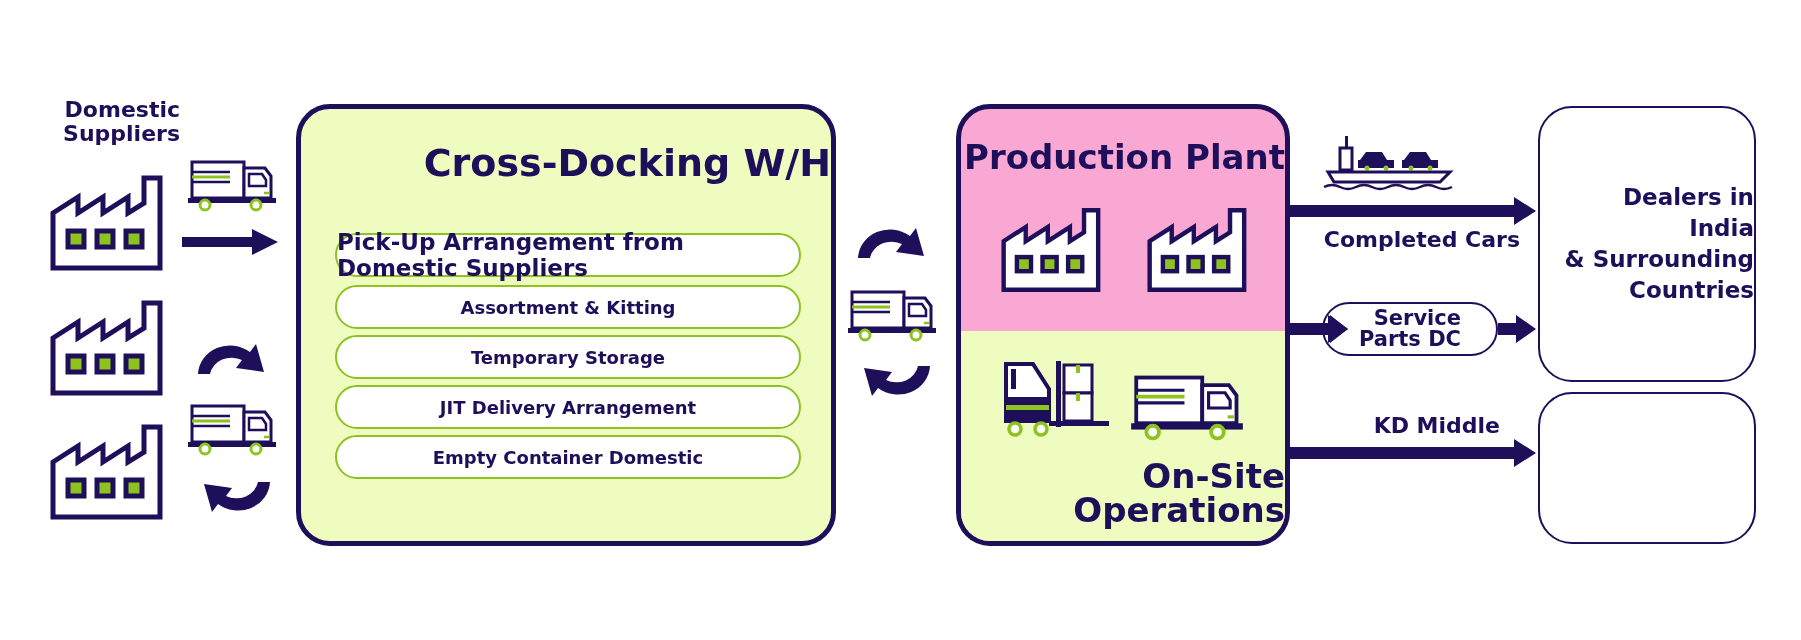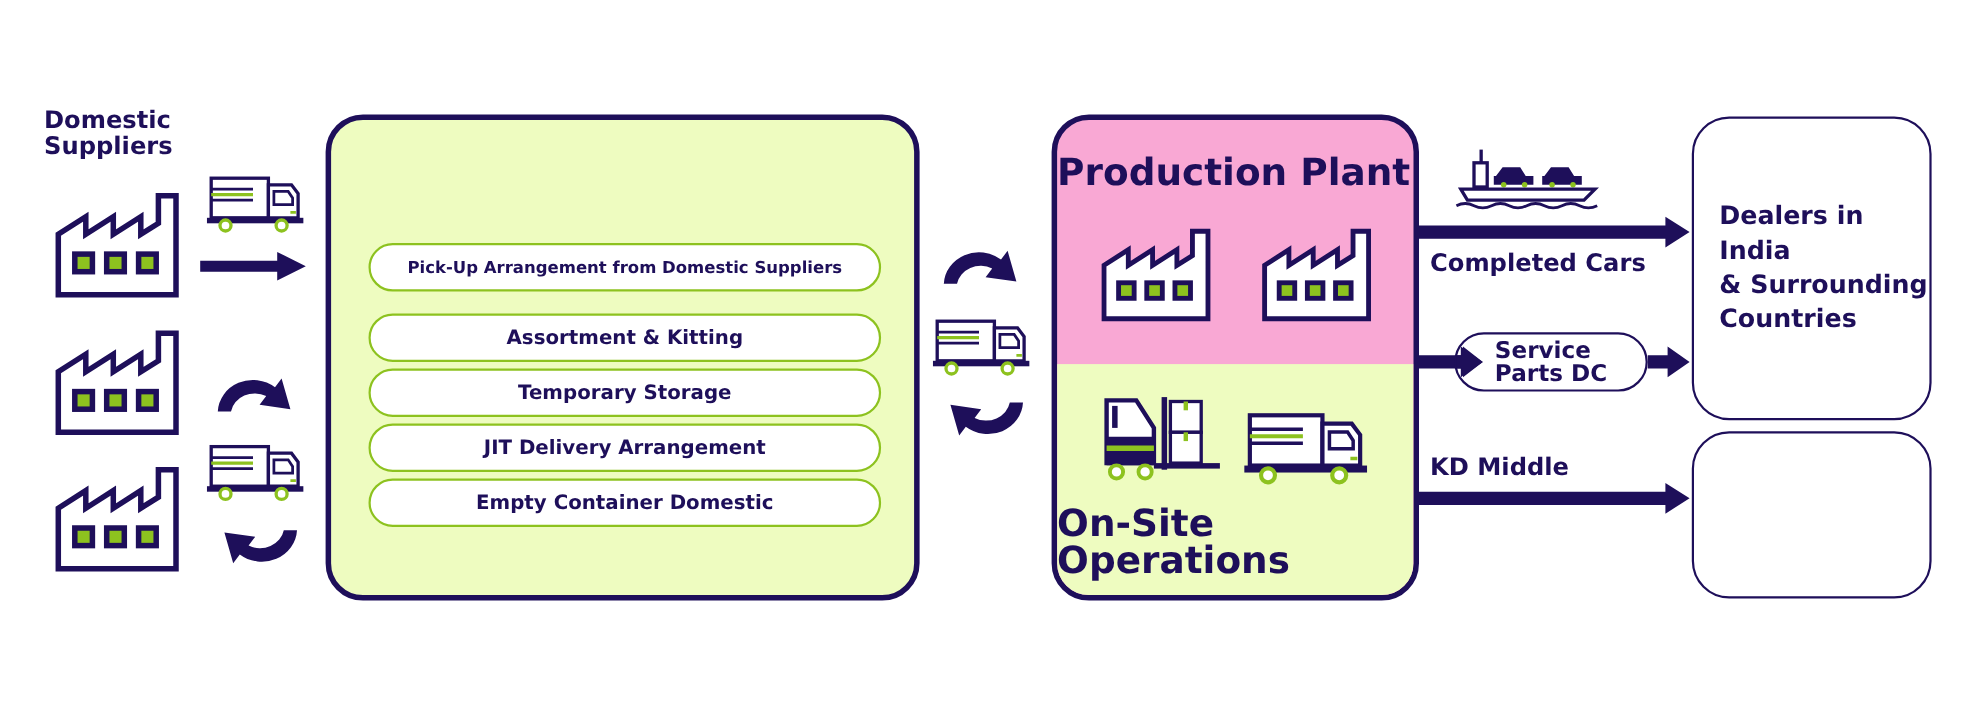--- a/index.html
+++ b/index.html
@@ -5,7 +5,7 @@
   html,body{margin:0;padding:0;background:#fff;}
   body{width:1801px;height:640px;position:relative;overflow:hidden;font-family:"DejaVu Sans",sans-serif;color:#1e0f5a;}
   .abs{position:absolute;}
-  .txt{font-weight:bold;color:#1e0f5a;text-align:left;line-height:1.1;}
+  .txt{font-weight:bold;color:#1e0f5a;text-align:right;line-height:1.1;}
   .box{position:absolute;border:5px solid #1e0f5a;border-radius:34px;box-sizing:border-box;}
   .thinbox{position:absolute;border:2px solid #1e0f5a;border-radius:34px;box-sizing:border-box;display:flex;align-items:center;justify-content:center;}
   .pill{position:absolute;left:34px;width:466px;height:44px;border:2.5px solid #8dc21f;border-radius:22px;background:#fff;box-sizing:border-box;display:flex;align-items:center;justify-content:center;font-weight:bold;font-size:18px;color:#1e0f5a;}

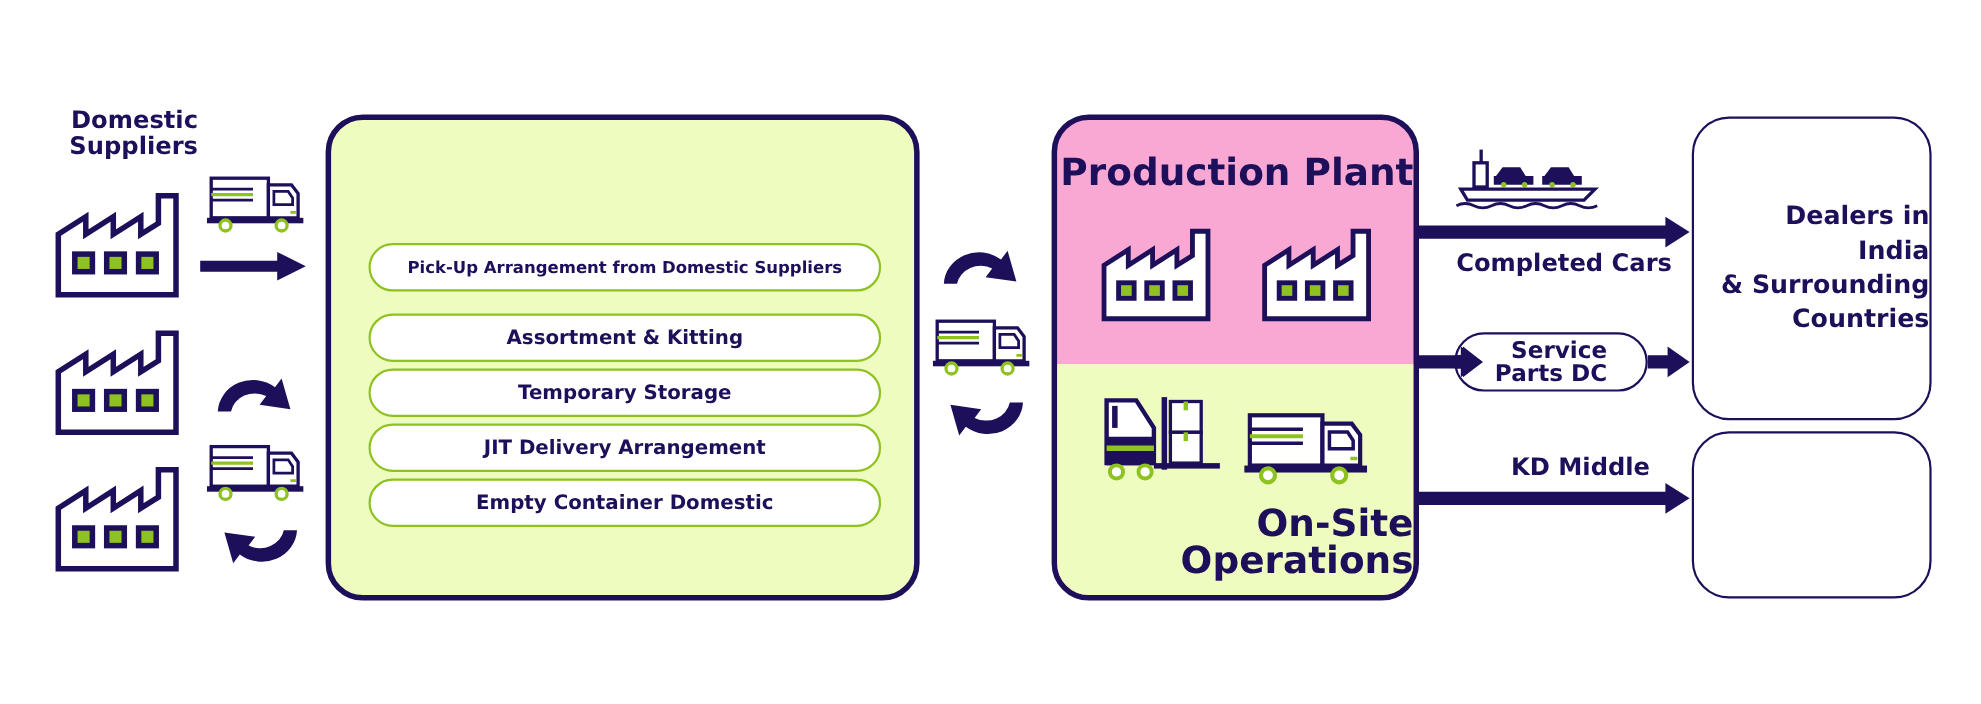--- a/index.html
+++ b/index.html
@@ -71,6 +71,7 @@
   </svg>
 
 <div class="box" style="left:296px;top:104px;width:540px;height:442px;background:#eefcc0;">
+  <div class="txt" style="position:absolute;left:0;right:0;top:34px;font-size:38px;">Cross-Docking W/H</div>
   <div class="pill" style="top:112px;font-size:15px;">Pick-Up Arrangement from Domestic Suppliers</div>
   <div class="pill" style="top:176px;">Assortment &amp; Kitting</div>
   <div class="pill" style="top:226px;">Temporary Storage</div>

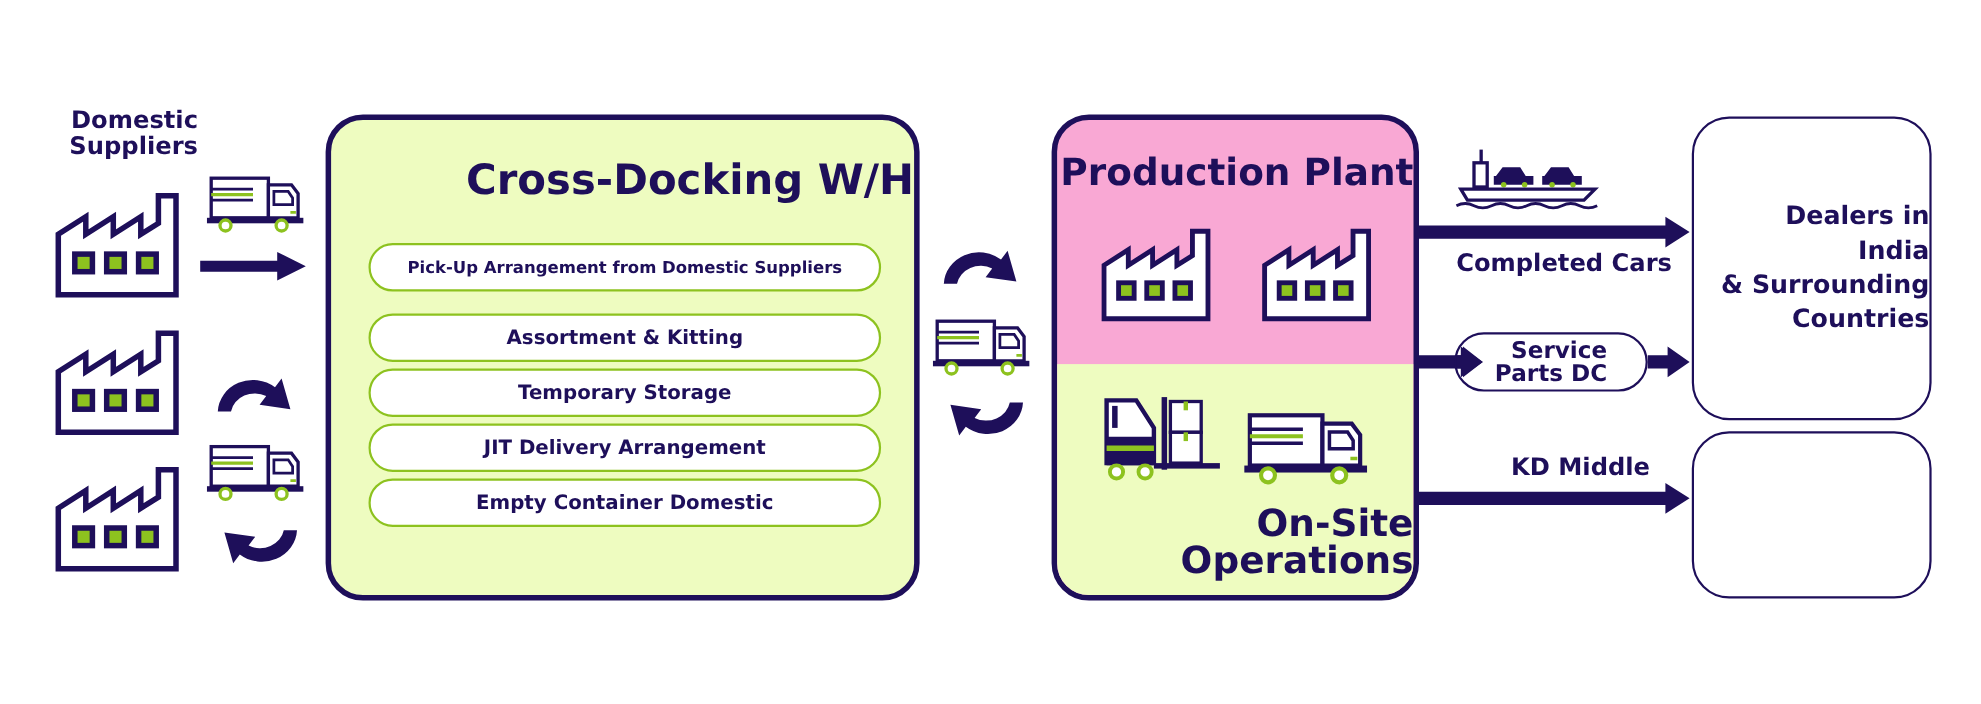--- a/index.html
+++ b/index.html
@@ -72,7 +72,7 @@
 
 <div class="box" style="left:296px;top:104px;width:540px;height:442px;background:#eefcc0;">
   <div class="txt" style="position:absolute;left:0;right:0;top:34px;font-size:38px;">Cross-Docking W/H</div>
-  <div class="pill" style="top:112px;font-size:15px;">Pick-Up Arrangement from Domestic Suppliers</div>
+  <div class="pill" style="top:124px;font-size:23px;">Pick-Up Arrangement from Domestic Suppliers</div>
   <div class="pill" style="top:176px;">Assortment &amp; Kitting</div>
   <div class="pill" style="top:226px;">Temporary Storage</div>
   <div class="pill" style="top:276px;">JIT Delivery Arrangement</div>

